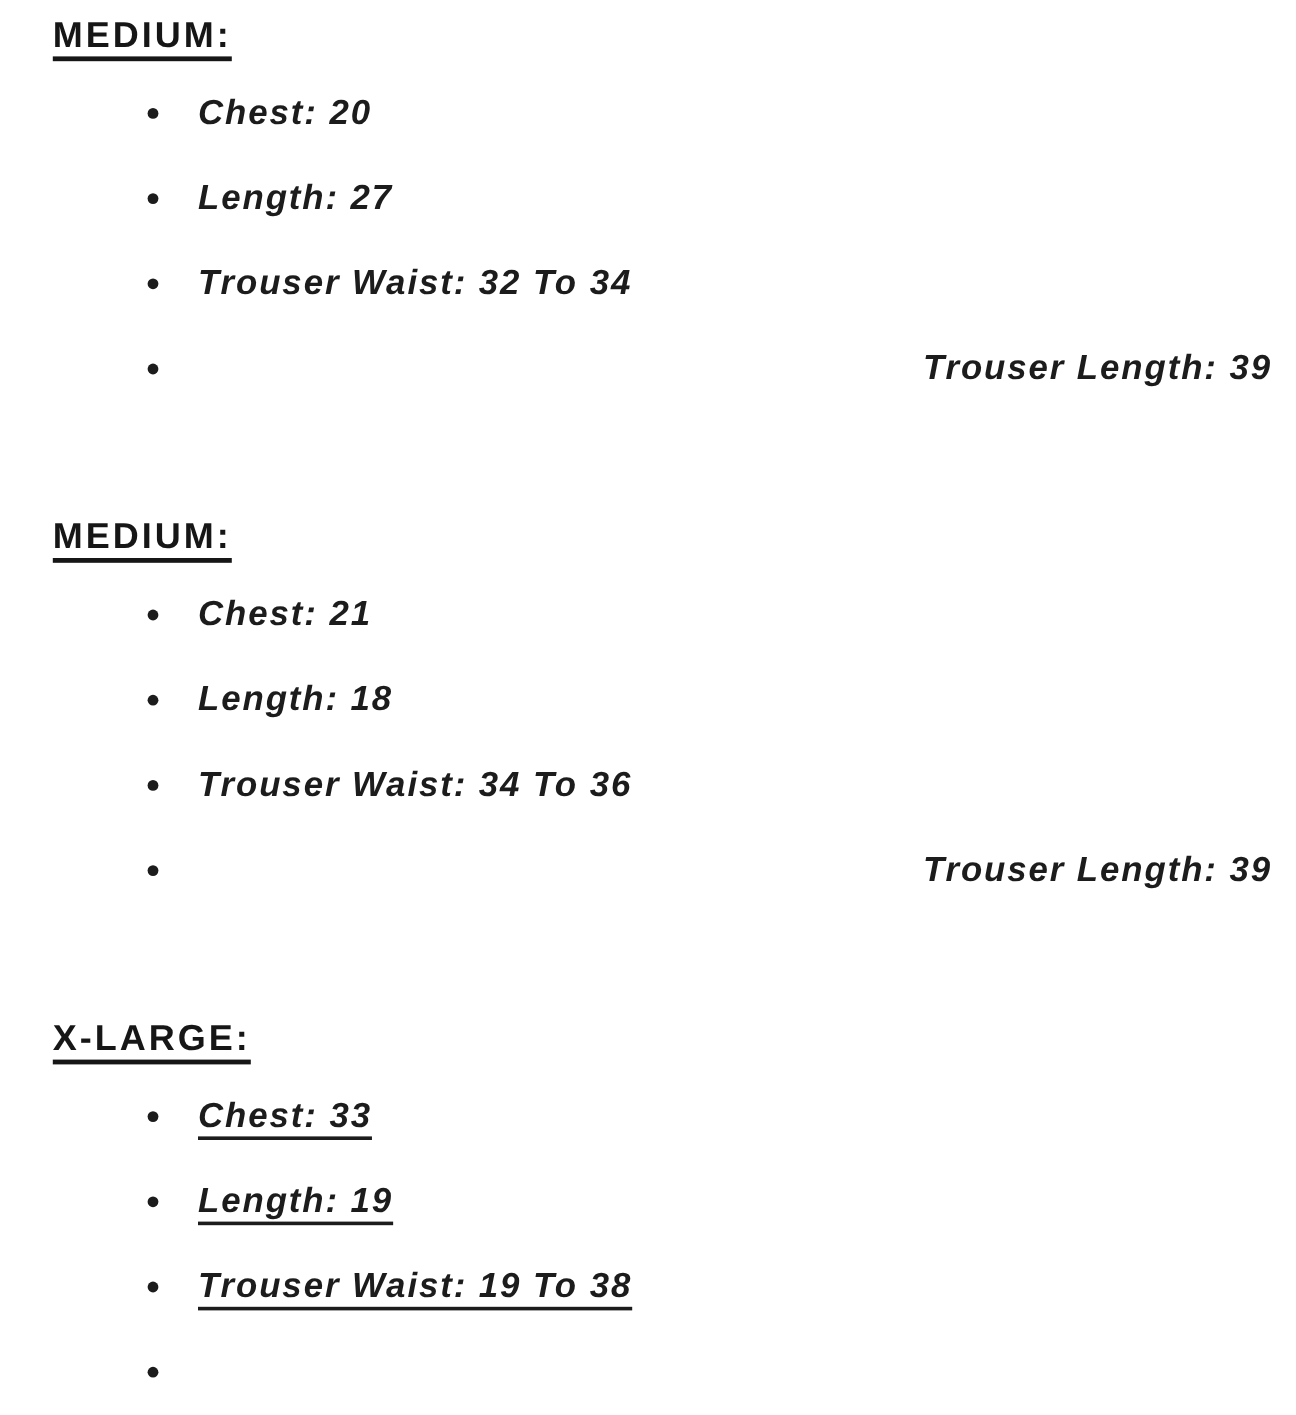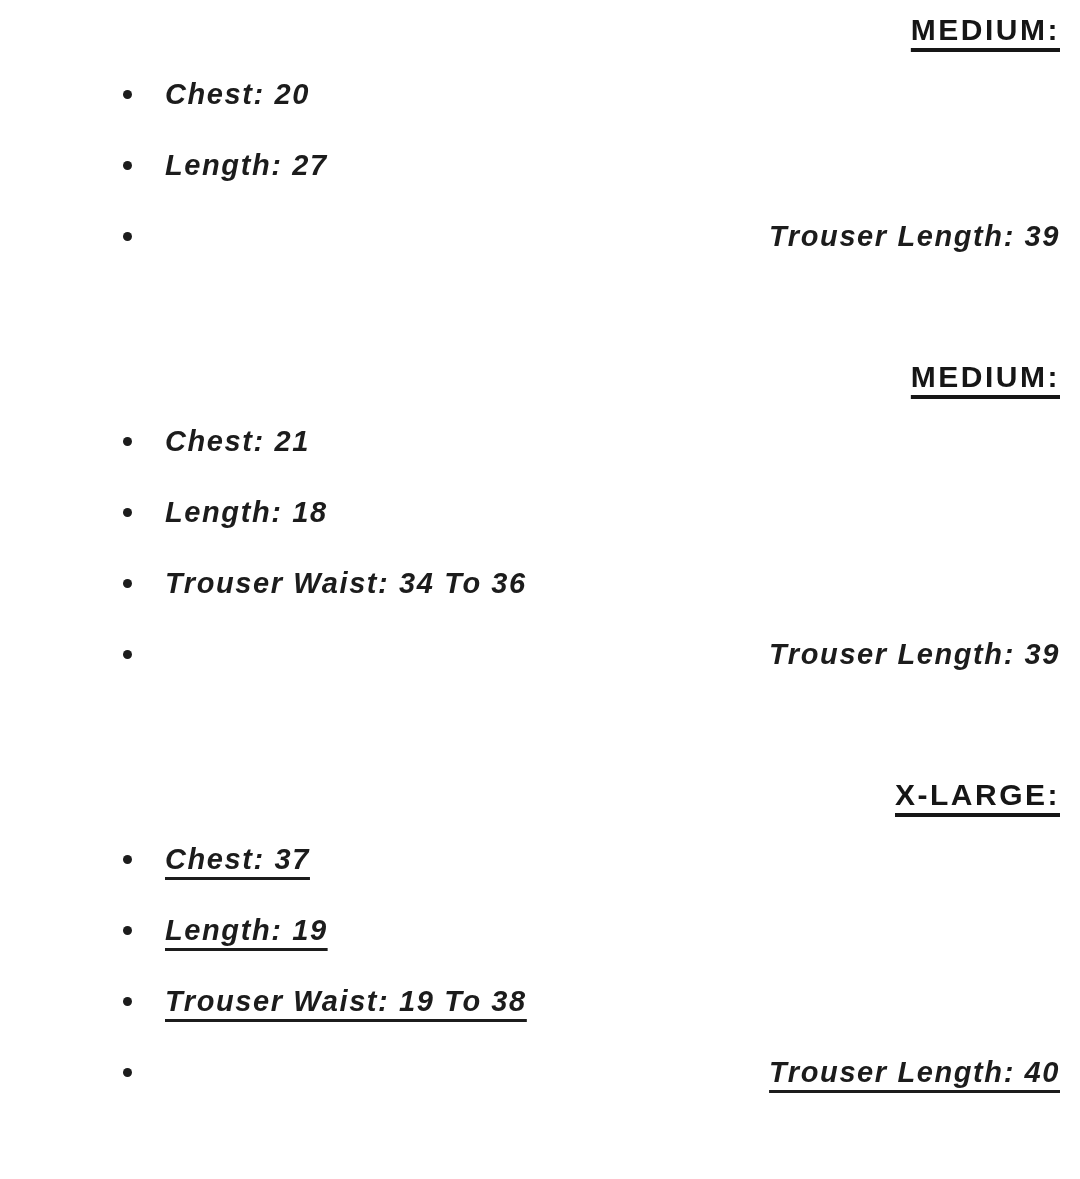--- a/index.html
+++ b/index.html
@@ -32,7 +32,6 @@
     text-decoration-thickness: 3.5px;
     text-underline-offset: 8px;
     color: #161616;
-    text-align: right;
   }
   ul.measure-list {
     list-style: none;

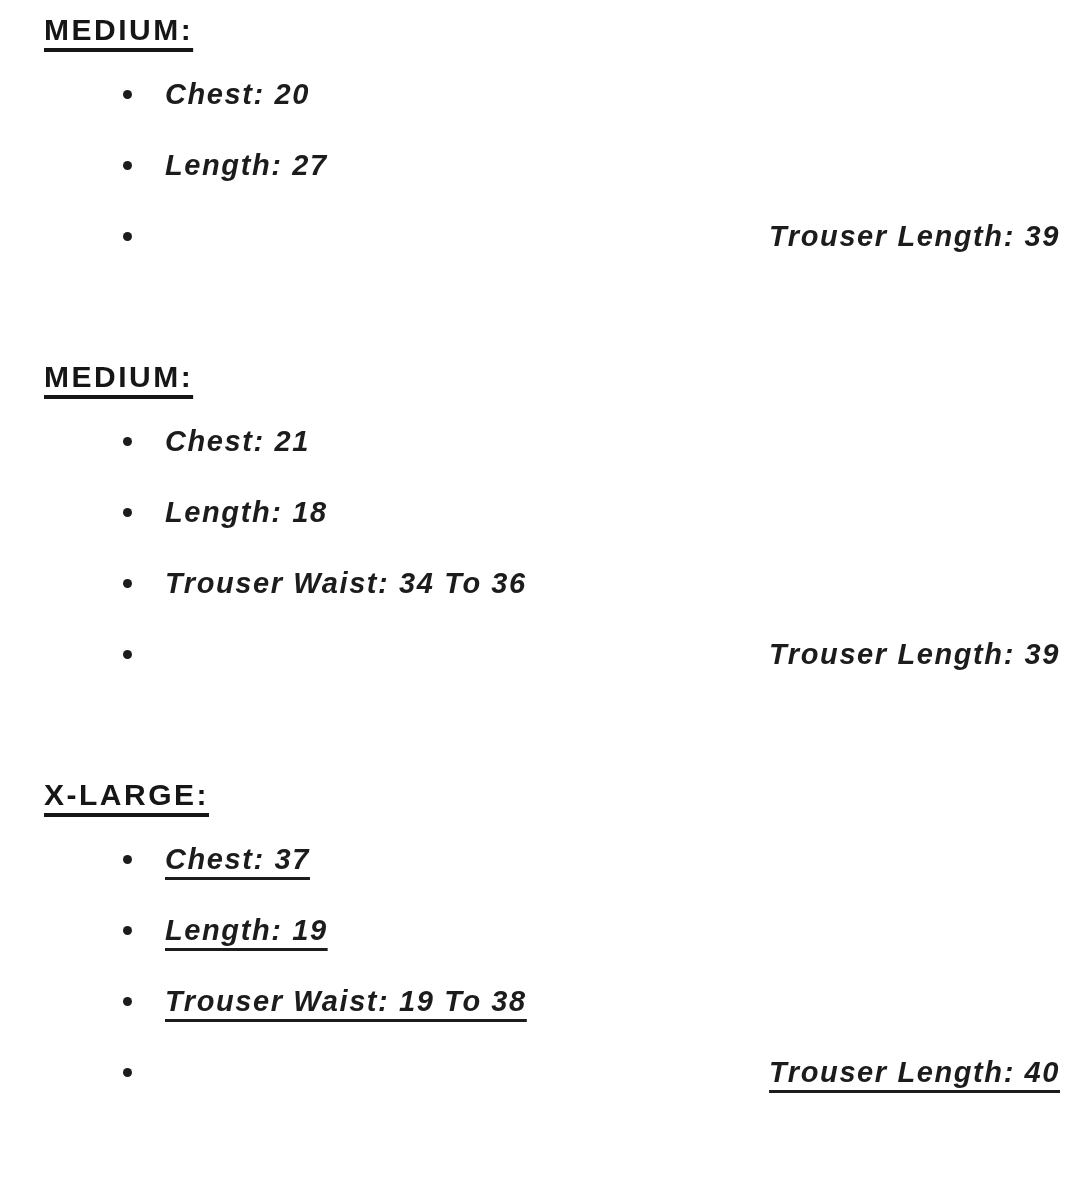--- a/index.html
+++ b/index.html
@@ -86,6 +86,10 @@
       </li>
       <li class="measure-item">
         <span class="bullet-dot"></span>
+        <span class="item-text">Trouser Waist: 32 To 34</span>
+      </li>
+      <li class="measure-item">
+        <span class="bullet-dot"></span>
         <span class="item-text">Trouser Length: 39</span>
       </li>
     </ul>

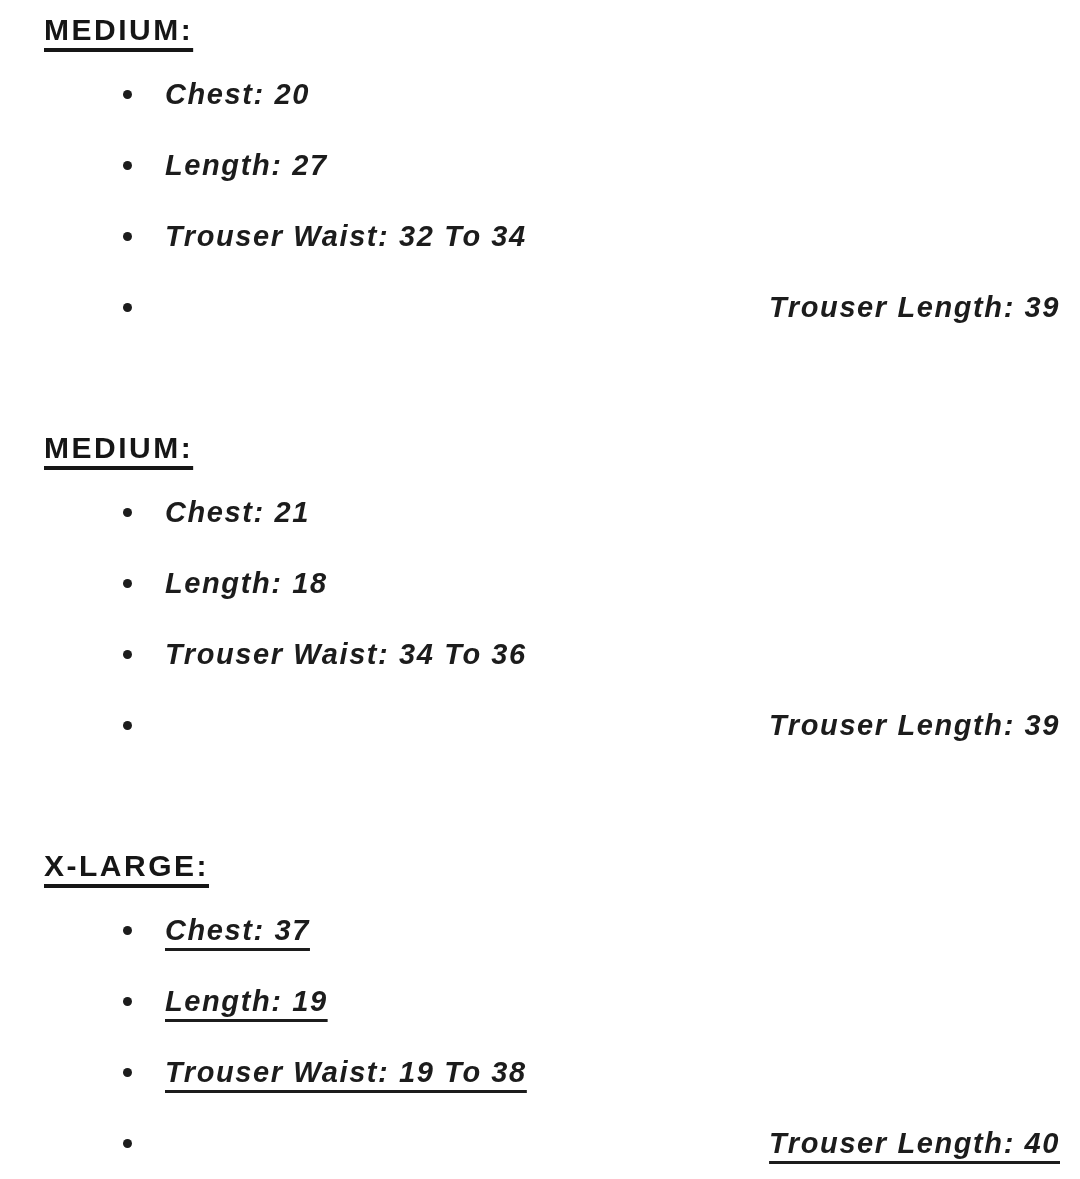--- a/index.html
+++ b/index.html
@@ -122,7 +122,7 @@
     <ul class="measure-list">
       <li class="measure-item">
         <span class="bullet-dot"></span>
-        <span class="item-text">Chest: 37</span>
+        <span class="item-text">Chest: 33</span>
       </li>
       <li class="measure-item">
         <span class="bullet-dot"></span>

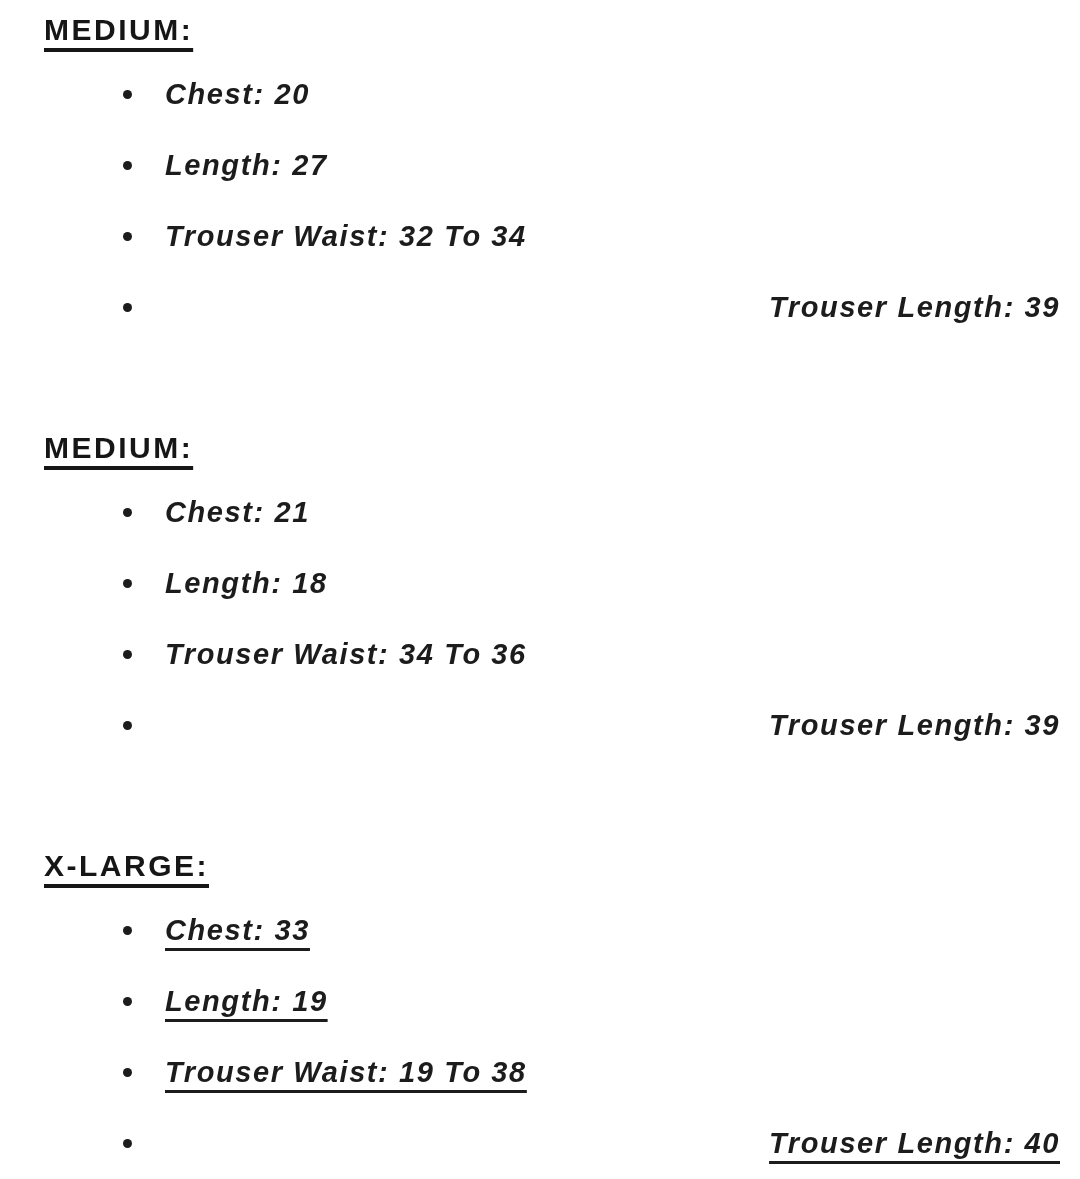--- a/index.html
+++ b/index.html
@@ -134,7 +134,6 @@
       </li>
       <li class="measure-item">
         <span class="bullet-dot"></span>
-        <span class="item-text">Trouser Length: 40</span>
       </li>
     </ul>
   </section>

